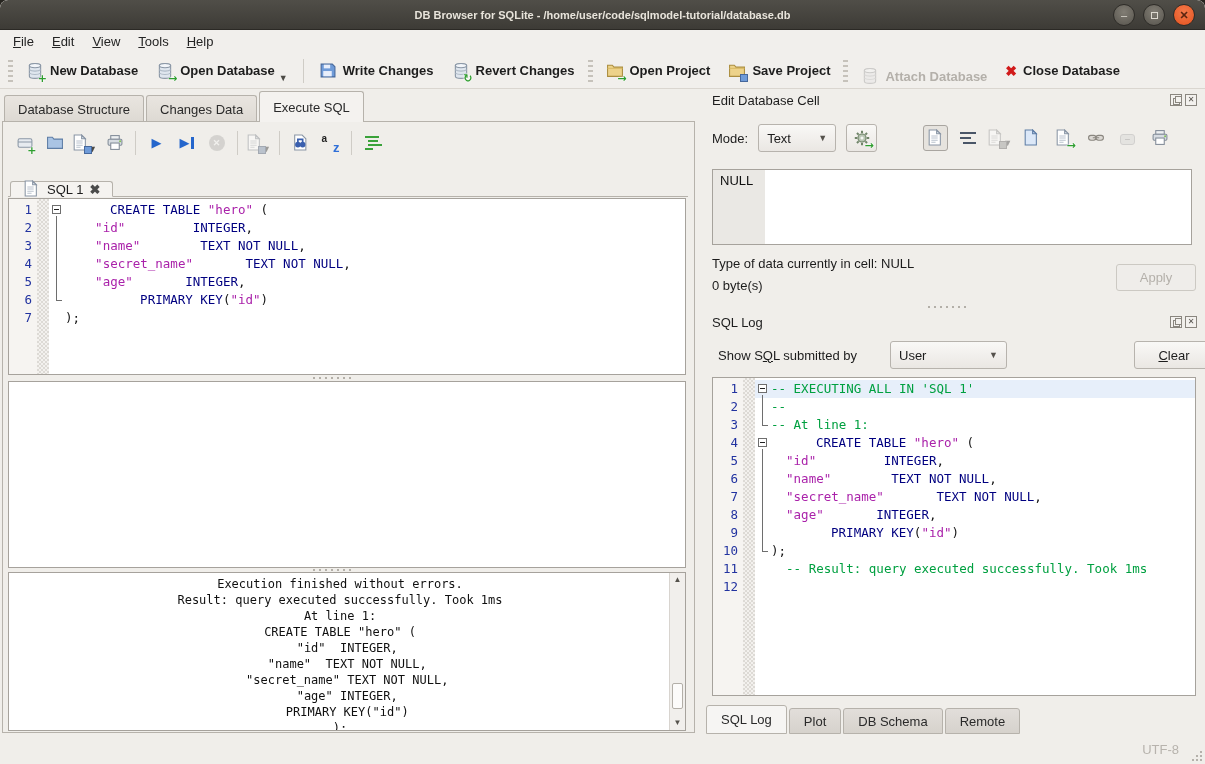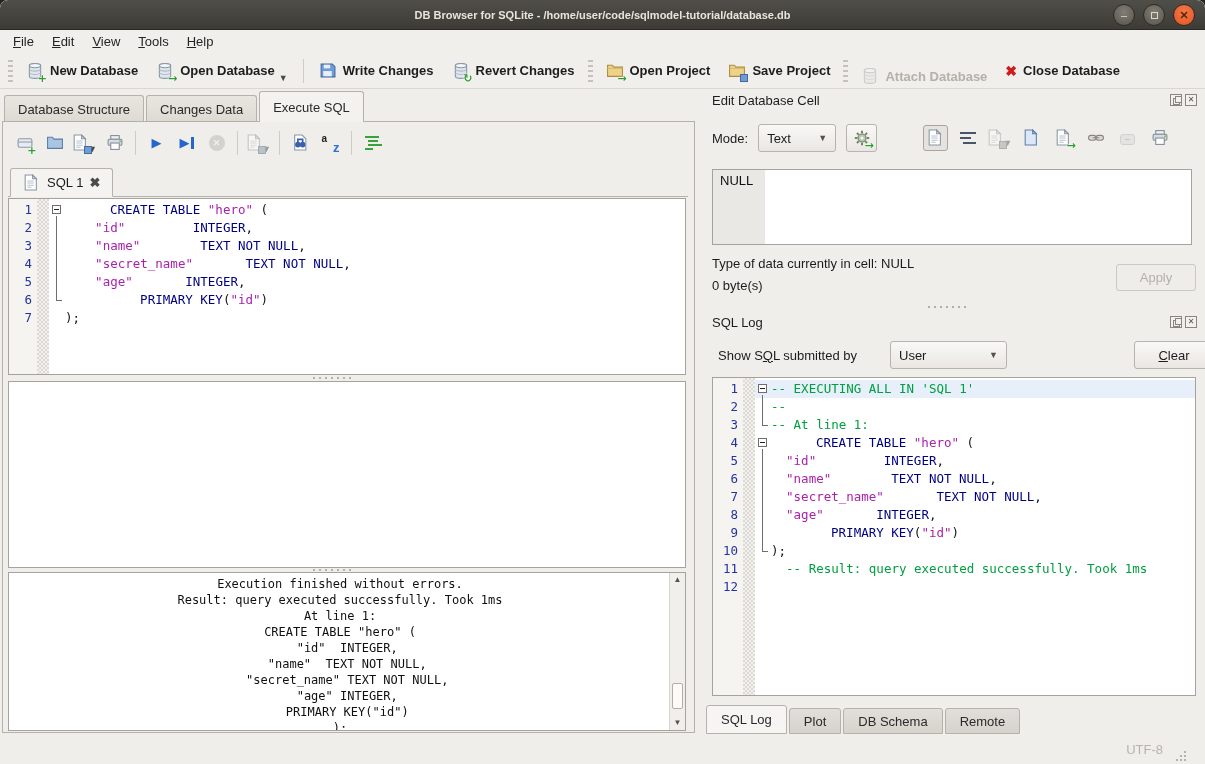--- a/index.html
+++ b/index.html
@@ -78,7 +78,7 @@
   .sbtn.disabled{opacity:.5;filter:grayscale(.6);}
   
   .sqltab-row{position:absolute;left:5px;right:6px;top:45px;height:30px;border-bottom:1px solid var(--border);}
-  .sqltab{position:absolute;left:2px;bottom:-1px;height:29px;padding:0 12px;display:flex;align-items:center;gap:6px;
+  .sqltab{position:absolute;left:2px;bottom:-1px;height:16px;padding:0 12px;display:flex;align-items:center;gap:6px;
     background:#f5f3f0;border:1px solid var(--border);border-bottom:1px solid #f5f3f0;border-radius:3px 3px 0 0;}
   .closex{color:#4b4b4b;font-size:13px;font-weight:bold;}
   

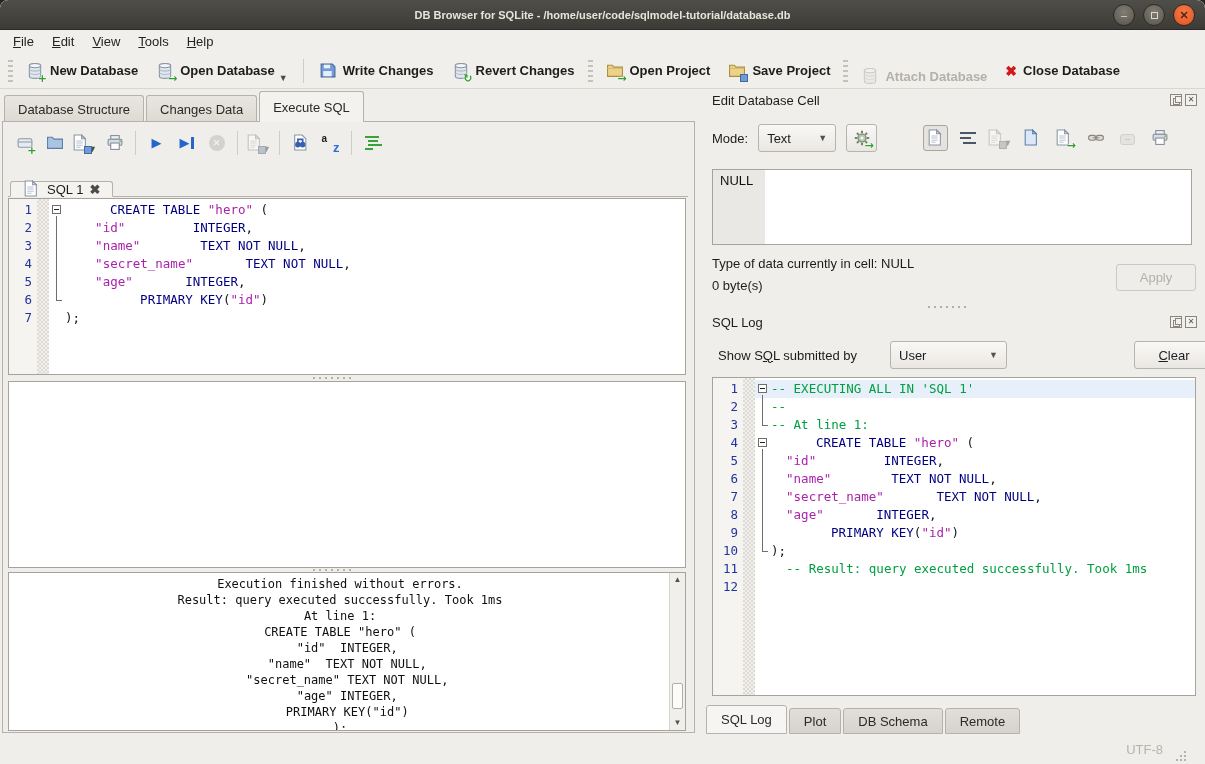--- a/index.html
+++ b/index.html
@@ -154,7 +154,7 @@
     border:1px solid var(--border);border-radius:3px 3px 0 0;color:#2a2a2a;}
   .btab.active{height:29px;background:#f6f5f3;}
   
-  .statusbar{position:absolute;left:0;right:16px;bottom:0;height:29px;background:var(--bg);padding-left:31px;}
+  .statusbar{position:absolute;left:0;right:0;bottom:0;height:29px;background:var(--bg);padding-left:31px;}
   .statusbar .enc{position:absolute;right:26px;top:7px;color:#b7b3ad;}
   .grip-corner{position:absolute;right:3px;bottom:3px;width:14px;height:14px;}
   .grip-corner i{position:absolute;width:2px;height:2px;background:#b5b1ab;}

